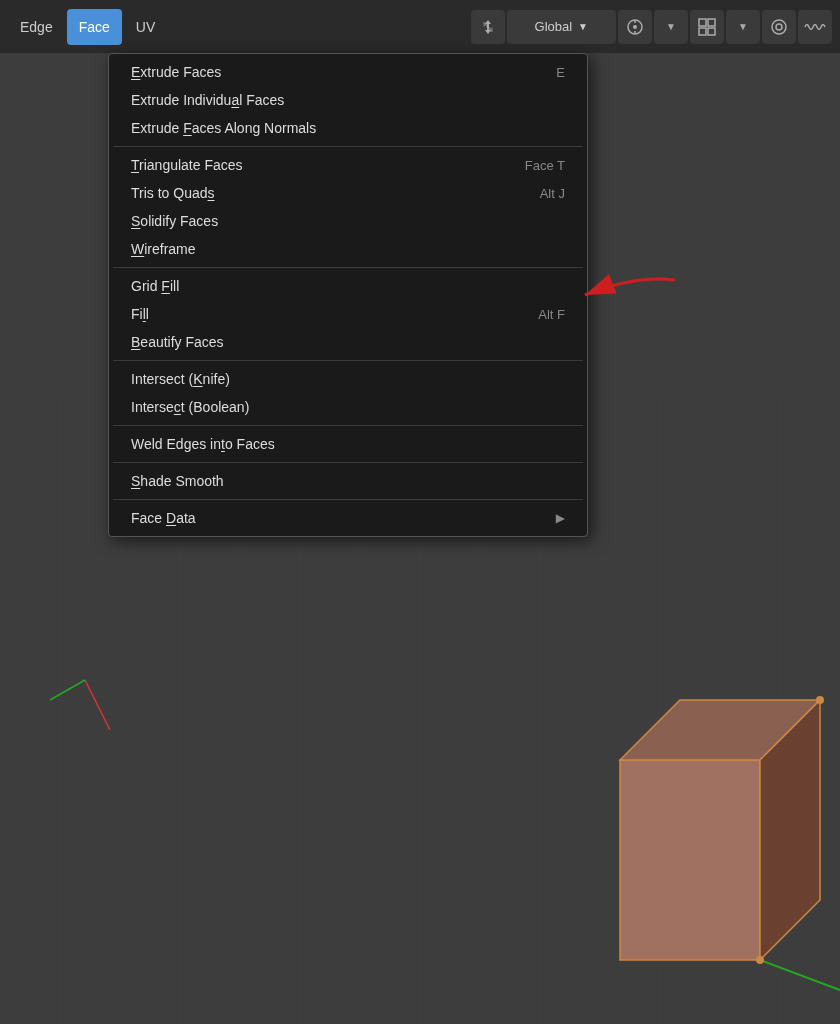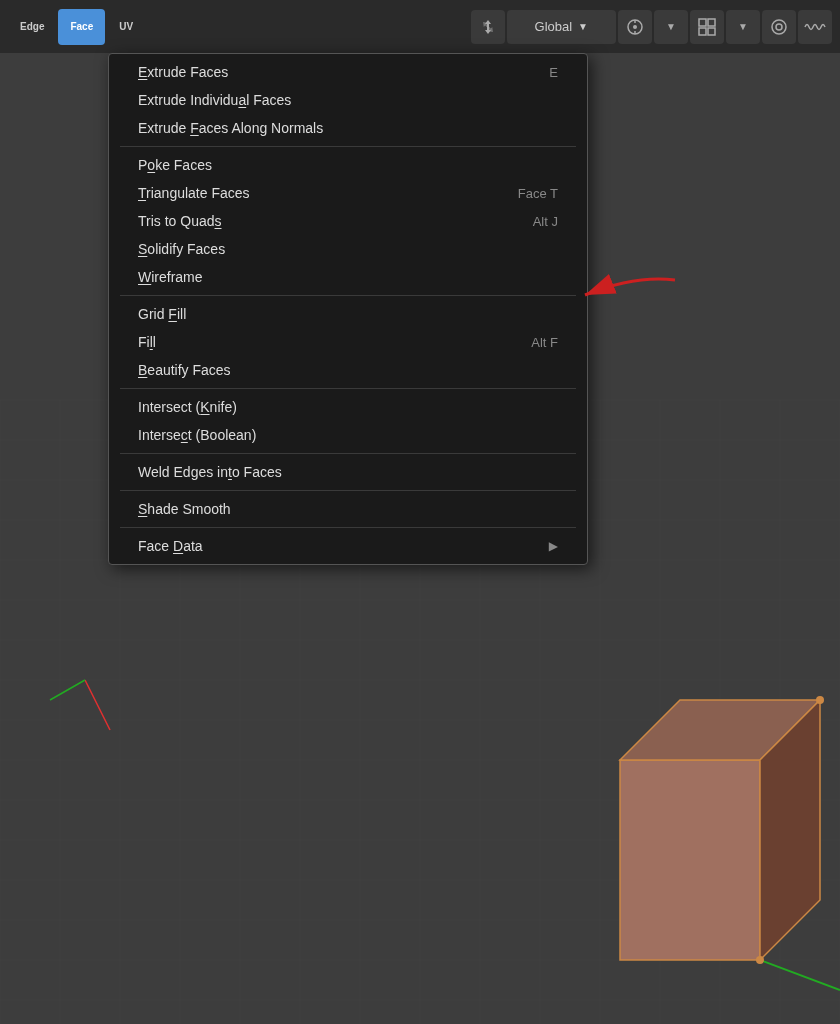--- a/index.html
+++ b/index.html
@@ -50,14 +50,13 @@
       background: transparent;
       border: none;
       color: #cccccc;
-      font-size: 10px;
+      font-size: 14px;
       cursor: pointer;
       border-radius: 4px;
       display: flex;
       align-items: center;
       gap: 4px;
       white-space: nowrap;
-      font-weight: bold;
     }
 
     .toolbar-btn.active {

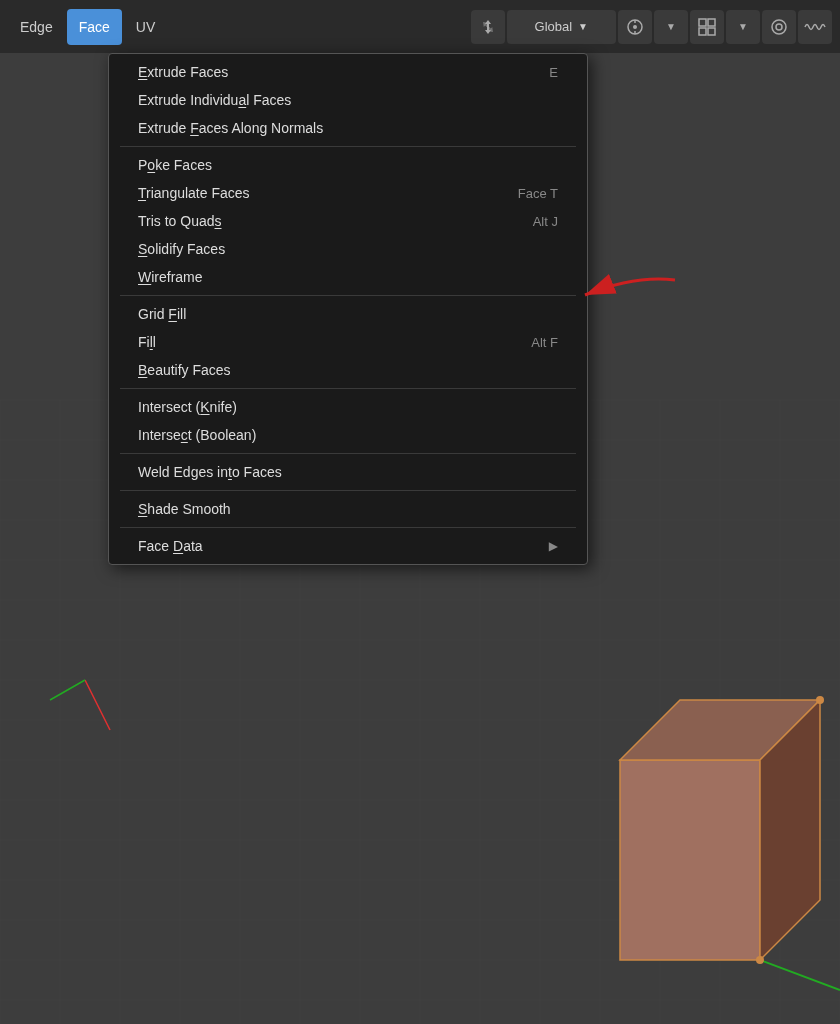--- a/index.html
+++ b/index.html
@@ -102,7 +102,7 @@
       border: 1px solid #555;
       border-radius: 4px;
       z-index: 100;
-      padding: 4px 11px;
+      padding: 4px 4px;
       box-shadow: 4px 4px 16px rgba(0,0,0,0.6);
     }
 

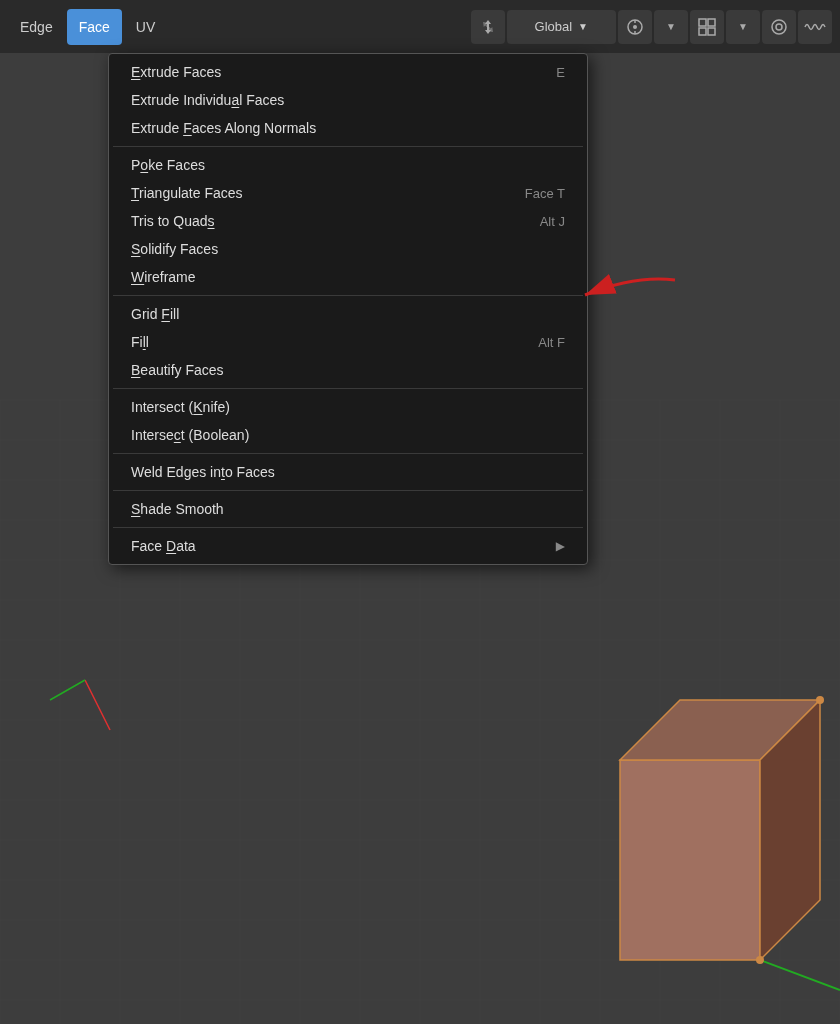--- a/index.html
+++ b/index.html
@@ -282,9 +282,6 @@
   <div class="menu-separator"></div>
 
   <div class="menu-item">
-    <span>P<span class="underline-char">o</span>ke Faces</span>
-  </div>
-  <div class="menu-item">
     <span><span class="underline-char">T</span>riangulate Faces</span>
     <span class="shortcut">Face T</span>
   </div>

